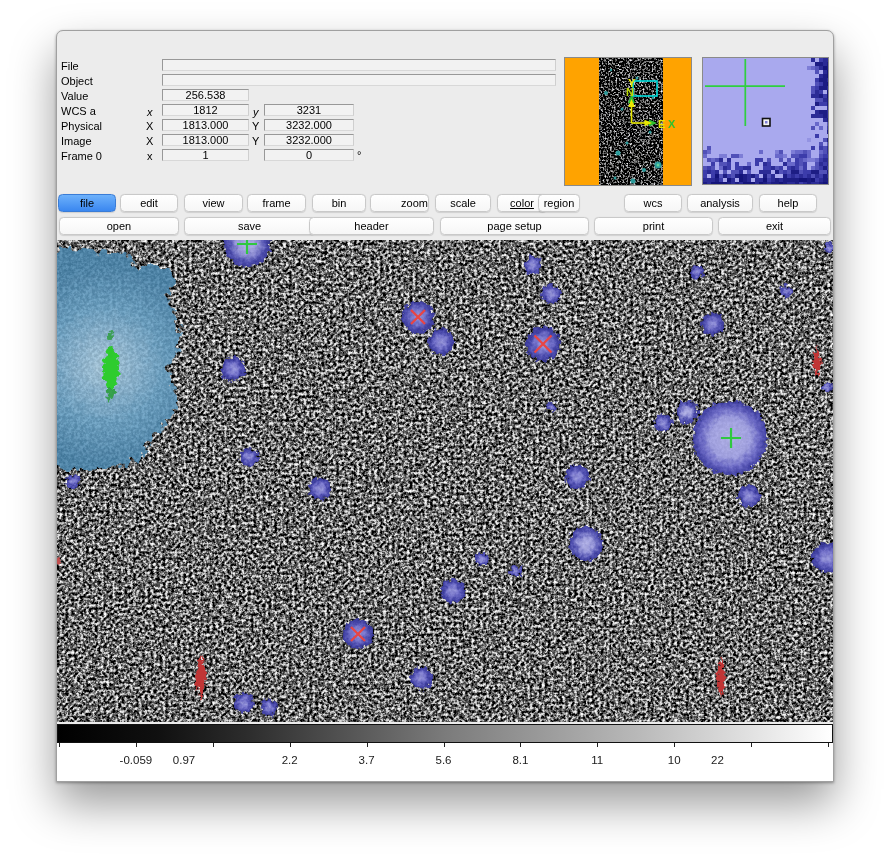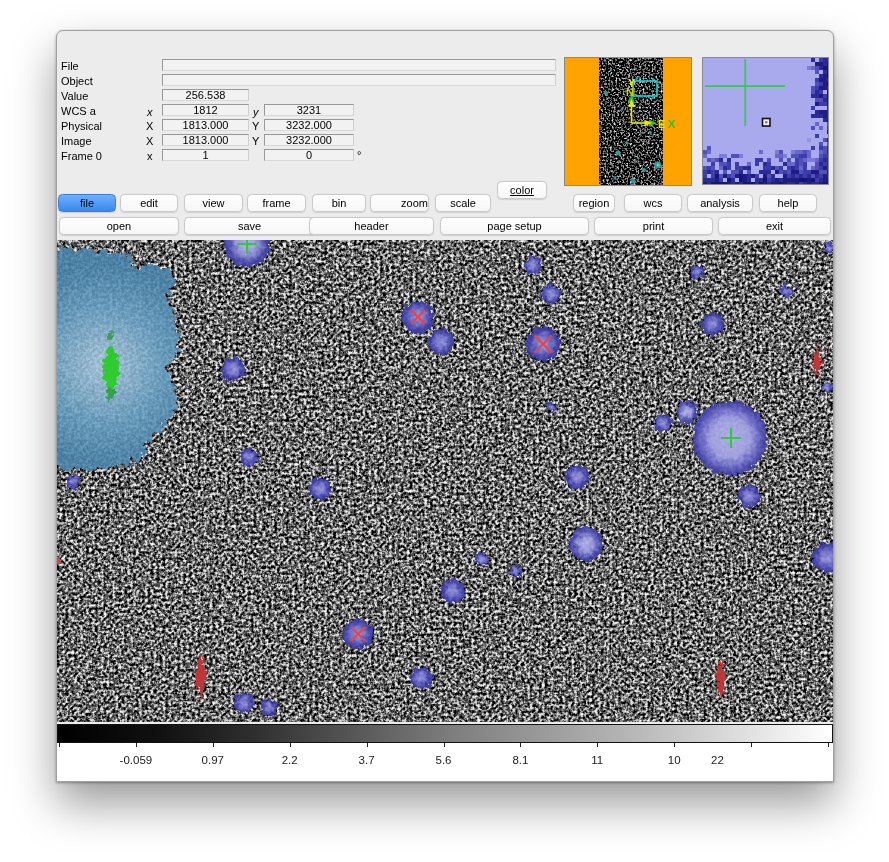--- a/index.html
+++ b/index.html
@@ -422,7 +422,7 @@
   <div class="btn" style="left:255px; top:163px; width:54px;">bin</div>
   <div class="btn" style="left:313px; top:163px; width:59px;text-align:right;">zoom</div>
   <div class="btn" style="left:378px; top:163px; width:56px;">scale</div>
-  <div class="btn" style="left:440px; top:150px; width:50px;text-decoration:underline;">color</div>
+  <div class="btn" style="left:440px; top:163px; width:50px;text-decoration:underline;">color</div>
   <div class="btn" style="left:481px; top:163px; width:42px;margin-left:35px;">region</div>
   <div class="btn" style="left:567px; top:163px; width:58px;">wcs</div>
   <div class="btn" style="left:630px; top:163px; width:66px;">analysis</div>

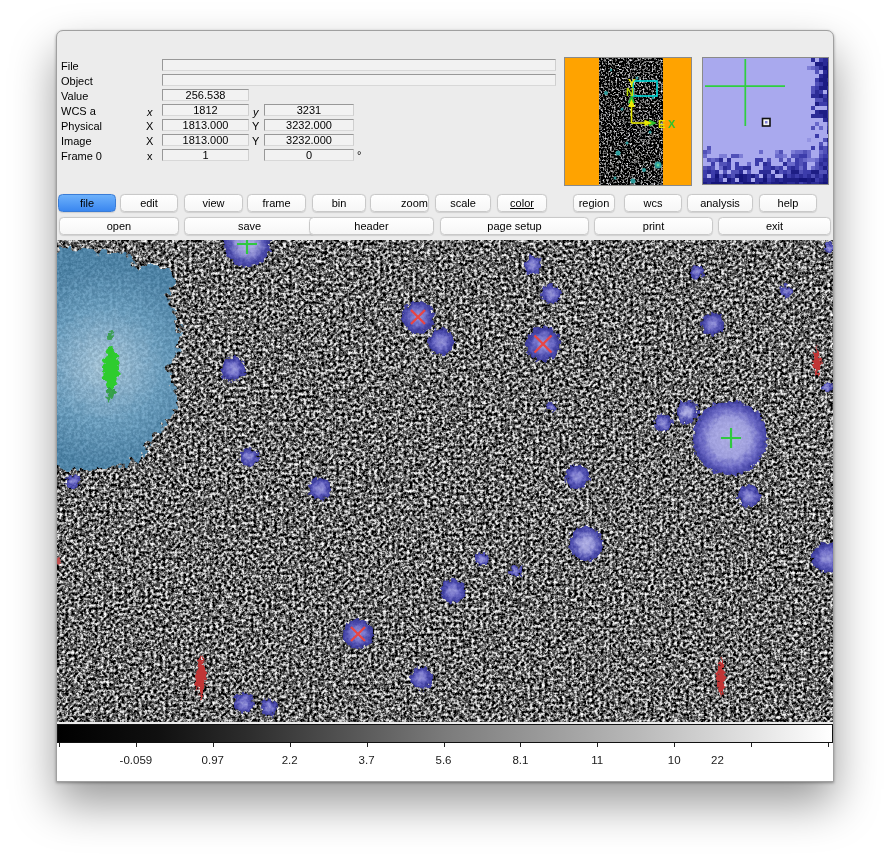--- a/index.html
+++ b/index.html
@@ -423,7 +423,7 @@
   <div class="btn" style="left:313px; top:163px; width:59px;text-align:right;">zoom</div>
   <div class="btn" style="left:378px; top:163px; width:56px;">scale</div>
   <div class="btn" style="left:440px; top:163px; width:50px;text-decoration:underline;">color</div>
-  <div class="btn" style="left:481px; top:163px; width:42px;margin-left:35px;">region</div>
+  <div class="btn" style="left:481px; top:163px; width:42px;">region</div>
   <div class="btn" style="left:567px; top:163px; width:58px;">wcs</div>
   <div class="btn" style="left:630px; top:163px; width:66px;">analysis</div>
   <div class="btn" style="left:702px; top:163px; width:58px;">help</div>

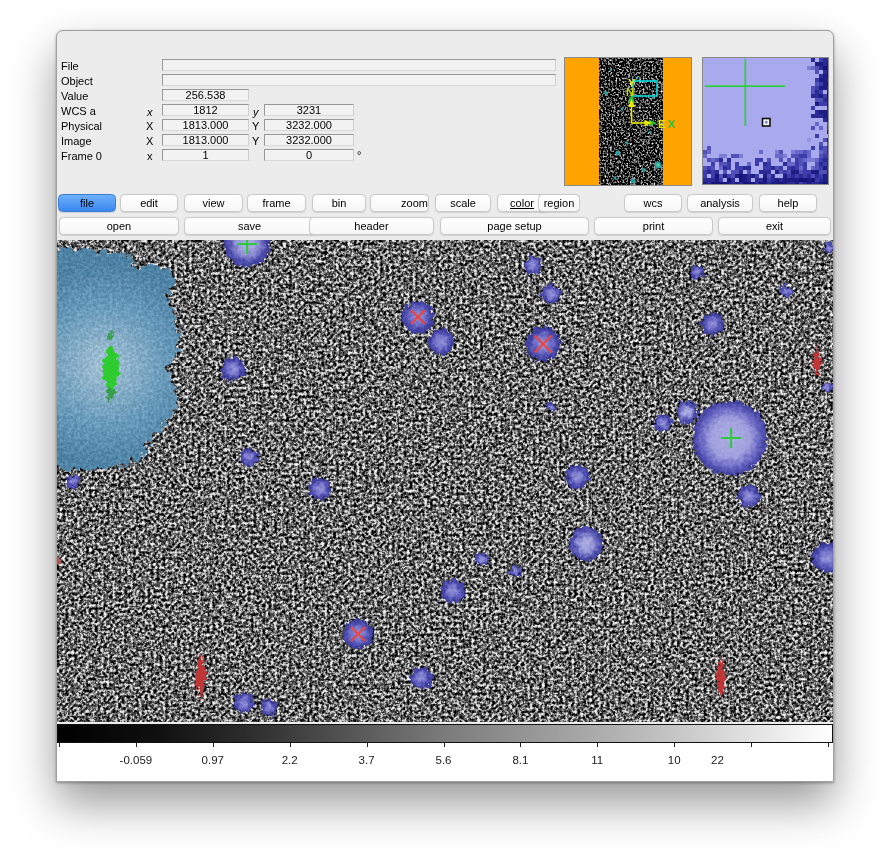--- a/index.html
+++ b/index.html
@@ -571,7 +571,7 @@
 </div>
 <div style="position:absolute; top:719px; left:0; width:776px; height:31px; background:#fff">
 <div style="position:absolute; left:38.9px; top:4px; width:80px; text-align:center; font-size:11.5px; color:#1a1a1a">-0.059</div>
-<div style="position:absolute; left:115.8px; top:4px; width:80px; text-align:center; font-size:11.5px; color:#1a1a1a">0.97</div>
+<div style="position:absolute; left:115.8px; top:4px; width:80px; font-size:11.5px; color:#1a1a1a">0.97</div>
 <div style="position:absolute; left:192.7px; top:4px; width:80px; text-align:center; font-size:11.5px; color:#1a1a1a">2.2</div>
 <div style="position:absolute; left:269.6px; top:4px; width:80px; text-align:center; font-size:11.5px; color:#1a1a1a">3.7</div>
 <div style="position:absolute; left:346.5px; top:4px; width:80px; text-align:center; font-size:11.5px; color:#1a1a1a">5.6</div>

